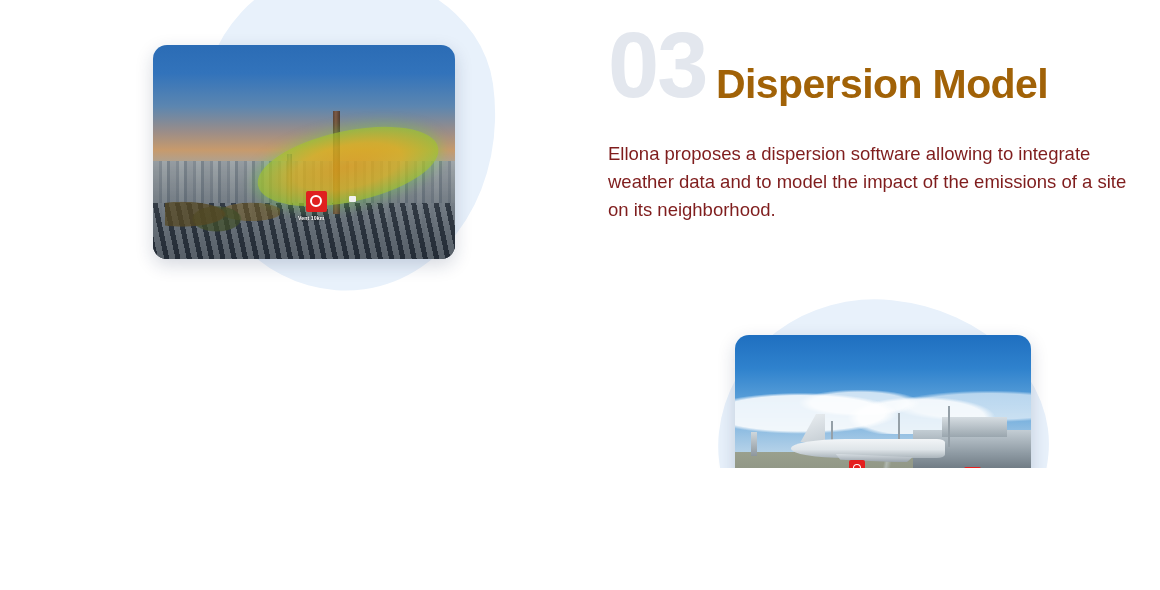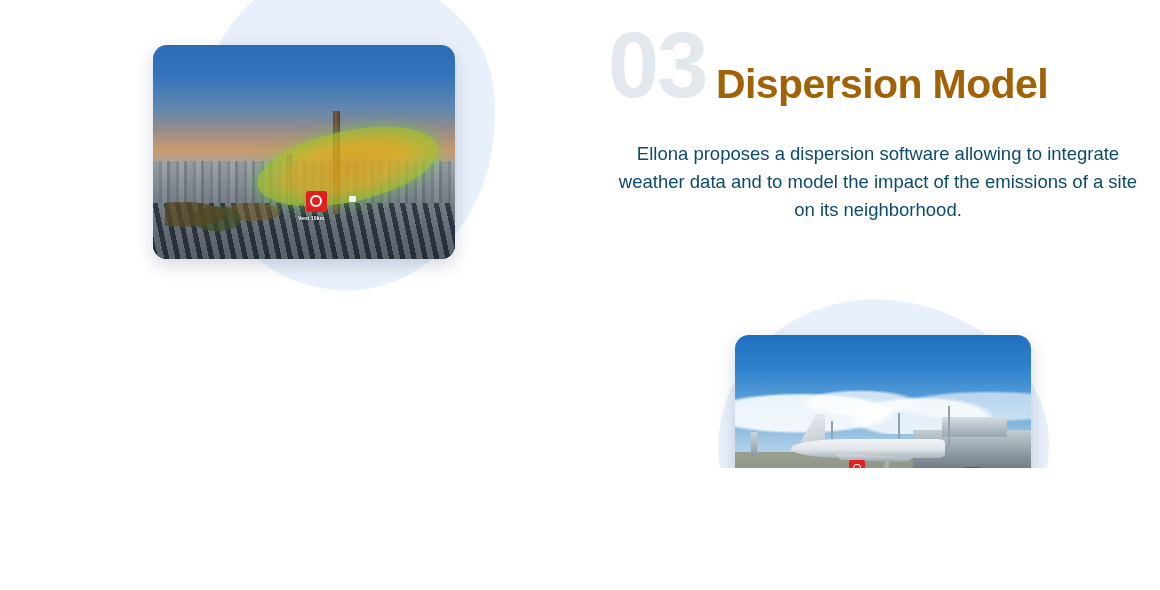--- a/index.html
+++ b/index.html
@@ -86,11 +86,10 @@
   }
   .body-copy {
     font-size: 18.5px;
-    color: #0c4a6e;
+    color: #7f1d1d;
     line-height: 1.52;
     margin-top: 12px;
     max-width: 540px;
-    text-align: center;
   }
   .text-block.sec-04 .body-copy { max-width: 530px; }
 

